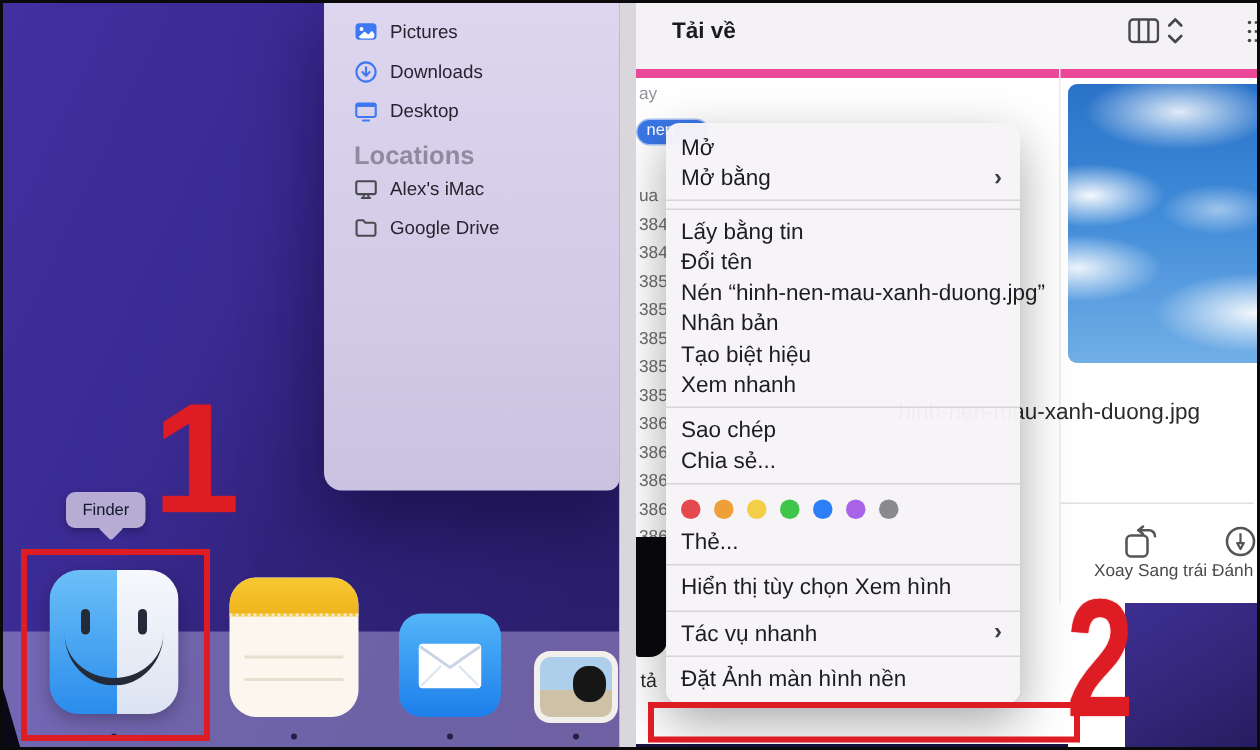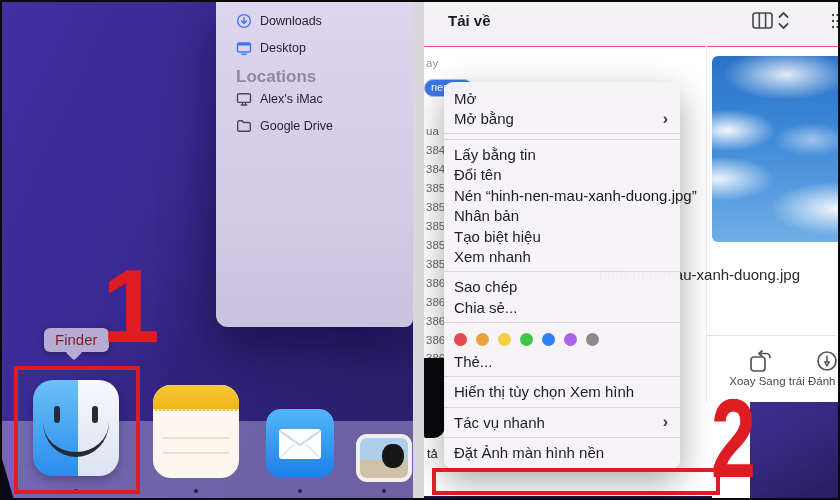--- a/index.html
+++ b/index.html
@@ -129,6 +129,16 @@
         <div class="srow">
           <span class="sic">
             <svg viewBox="0 0 16 16" width="16" height="16">
+                <rect x="1" y="2.5" width="14" height="11" rx="2.5" fill="#3d78f2"></rect>
+                <circle cx="5" cy="6.3" r="1.3" fill="#fff"></circle>
+                <path d="M3 11.6 L7 8 L9.5 10 L12 7.5 L13.6 9.6 V11 a1.6 1.6 0 0 1 -1.6 1.6 H4.6 Z" fill="#fff"></path>
+              </svg>
+          </span>
+          <span class="slab">Pictures</span>
+        </div>
+        <div class="srow">
+          <span class="sic">
+            <svg viewBox="0 0 16 16" width="16" height="16">
                 <circle cx="8" cy="8" r="6.4" fill="none" stroke="#3d78f2" stroke-width="1.4"></circle>
                 <path d="M8 4.8 V10.2 M5.6 8 L8 10.6 L10.4 8" stroke="#3d78f2" stroke-width="1.4" fill="none" stroke-linecap="round" stroke-linejoin="round"></path>
               </svg>

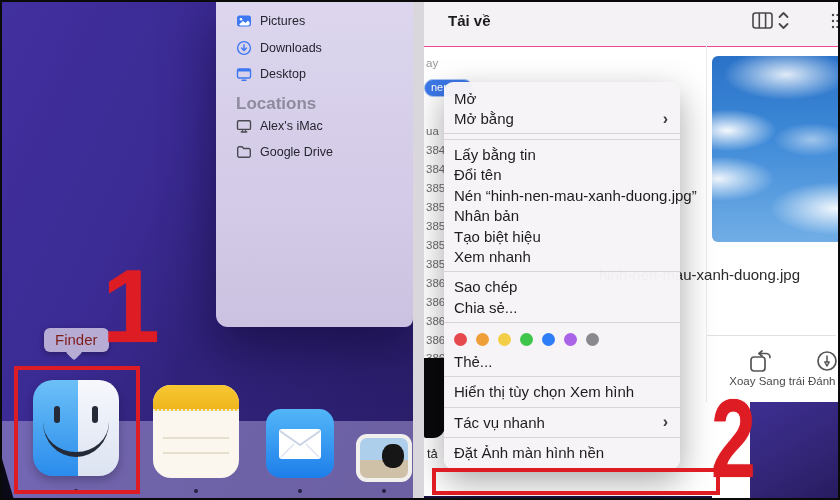--- a/index.html
+++ b/index.html
@@ -69,7 +69,7 @@
 
   
   .rp{position:absolute;left:424px;top:0;width:416px;height:500px;background:#fff;overflow:hidden;}
-  .tbar{position:absolute;left:0;top:0;right:0;height:46px;background:#f4f2f4;border-bottom:1px solid #ec4899;}
+  .tbar{position:absolute;left:0;top:0;right:0;height:46px;background:#f4f2f4;border-bottom:6px solid #ec4899;}
   .rtitle{position:absolute;left:24px;top:12px;font-size:15px;font-weight:bold;color:#1c1c1e;}
   .tb-ic{position:absolute;top:12px;}
   .ic-cols{left:328px;} .ic-updown{left:353px;top:11px;} .ic-edge{right:-7px;top:12px;}

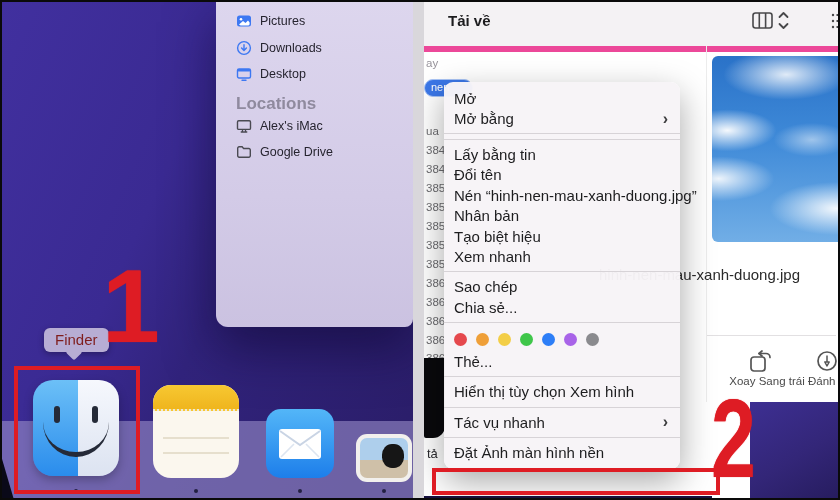--- a/index.html
+++ b/index.html
@@ -26,7 +26,7 @@
 
   
   .tooltip{position:absolute;left:44px;top:328px;height:24px;line-height:24px;padding:0 11px;
-           background:#b7add4;color:#7f1d1d;font-size:15px;border-radius:6px;z-index:6;
+           background:#b7add4;color:#0f172a;font-size:11px;border-radius:6px;z-index:6;
            box-shadow:0 2px 6px rgba(0,0,0,.3);}
   .tooltip .tail{position:absolute;left:24px;bottom:-6px;width:12px;height:12px;background:#b7add4;
            transform:rotate(45deg);border-radius:2px;}

